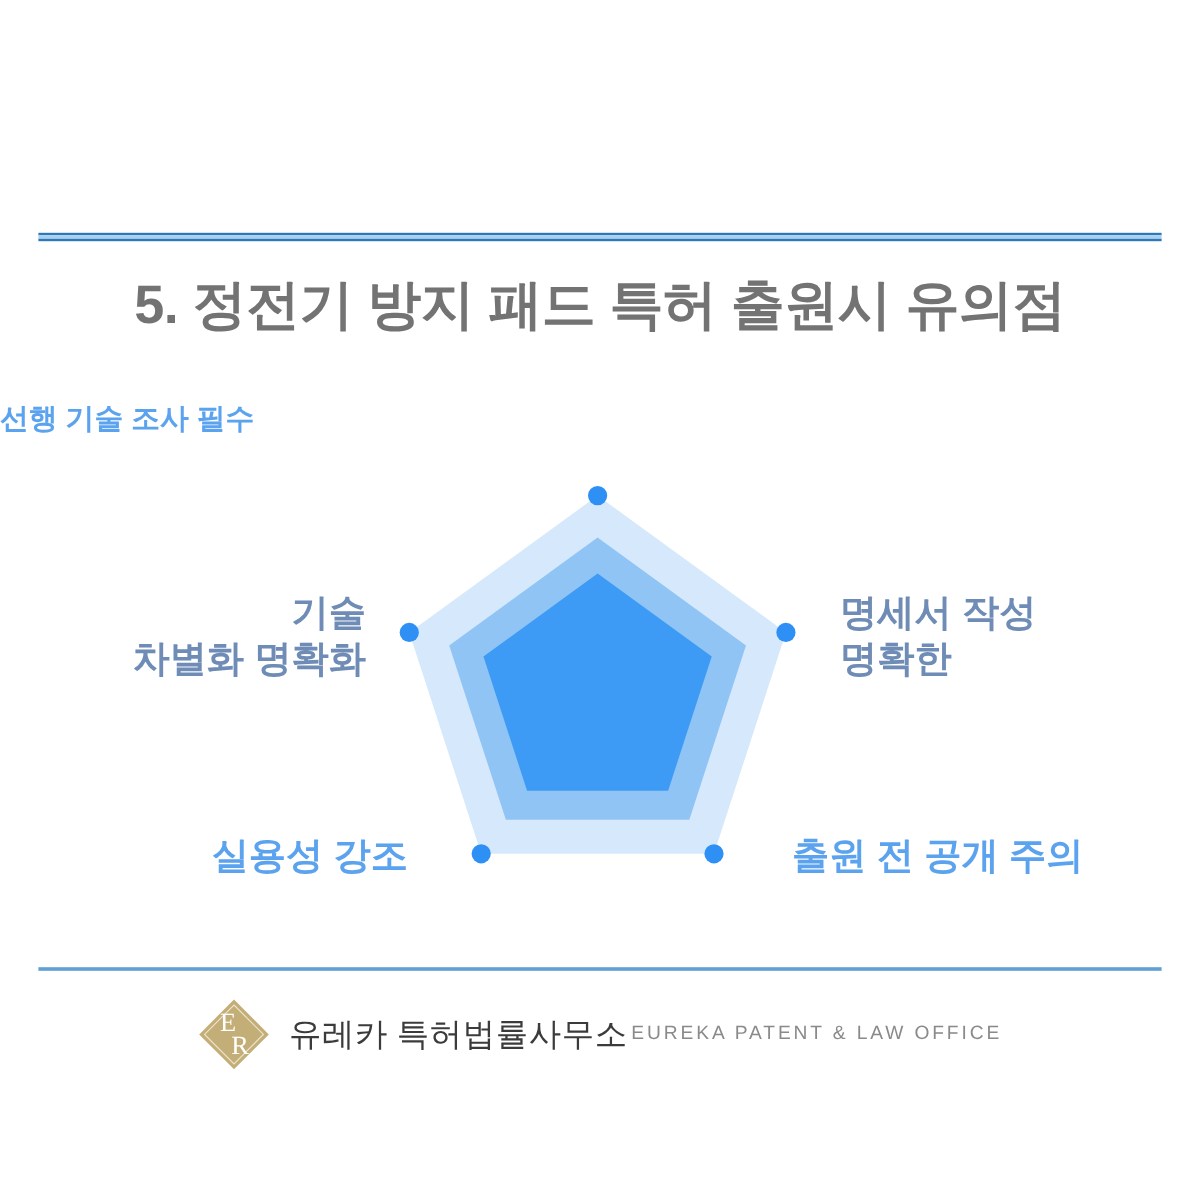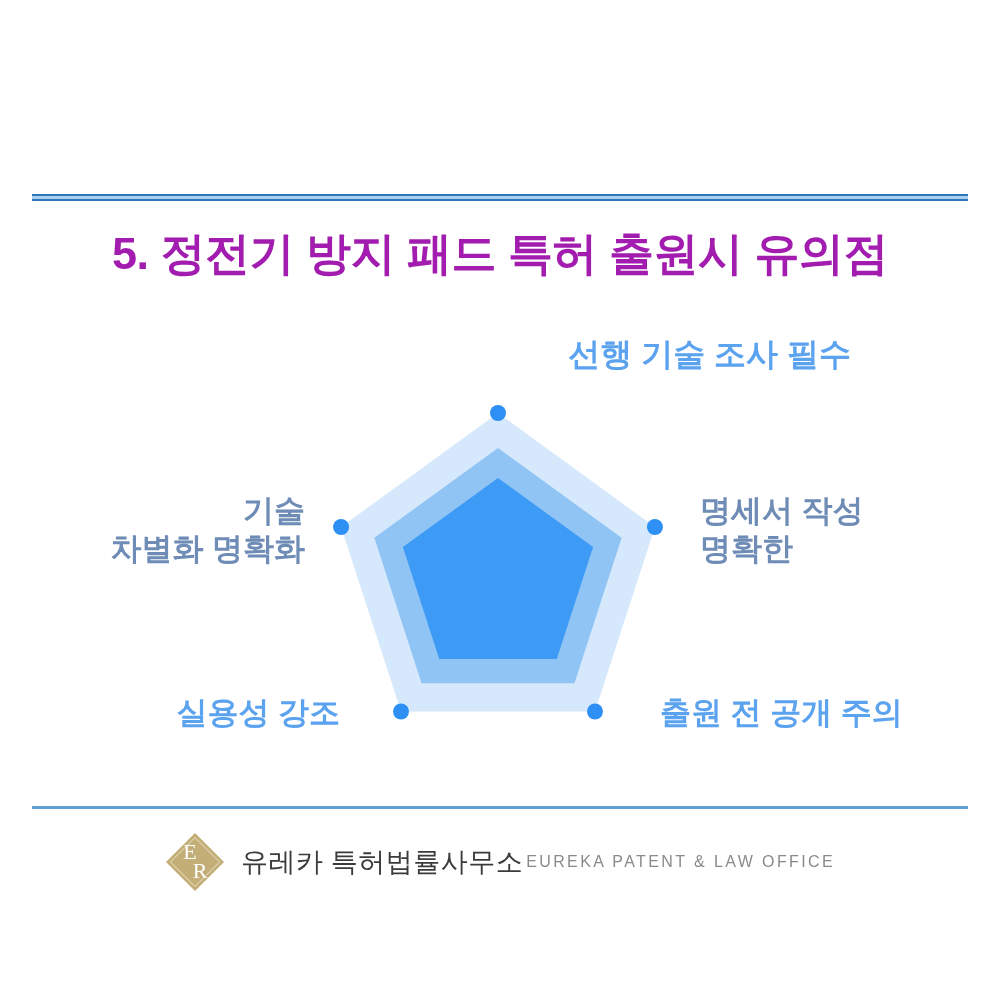--- a/index.html
+++ b/index.html
@@ -59,7 +59,7 @@
     font-size: 45px;
     font-weight: bold;
     letter-spacing: -0.5px;
-    color: #a21caf;
+    color: #737373;
     white-space: nowrap;
   }
 

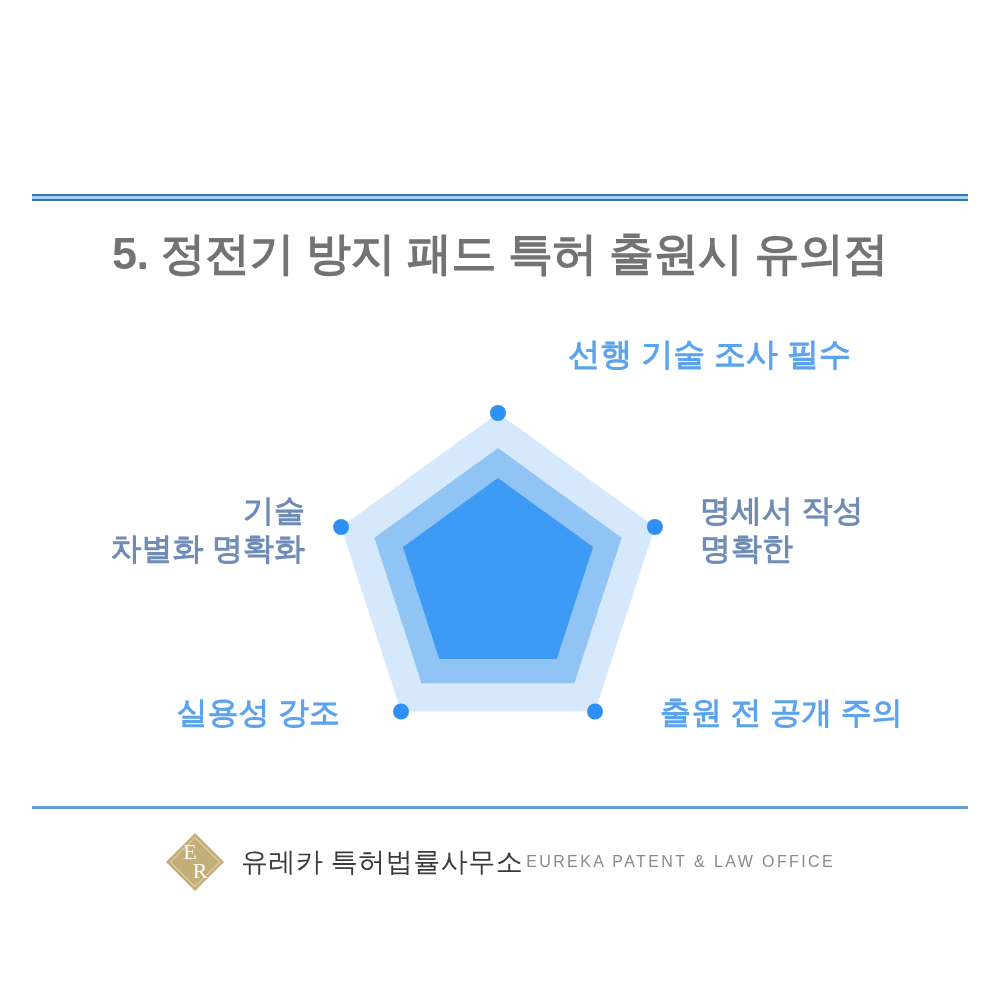--- a/index.html
+++ b/index.html
@@ -88,8 +88,8 @@
     left: 0;
     top: 335px;
     width: 851px;
-    text-align: right;
-    font-size: 32px;
+    text-align: left;
+    font-size: 24px;
     color: #5CA3EF;
   }
   .lbl-left {

